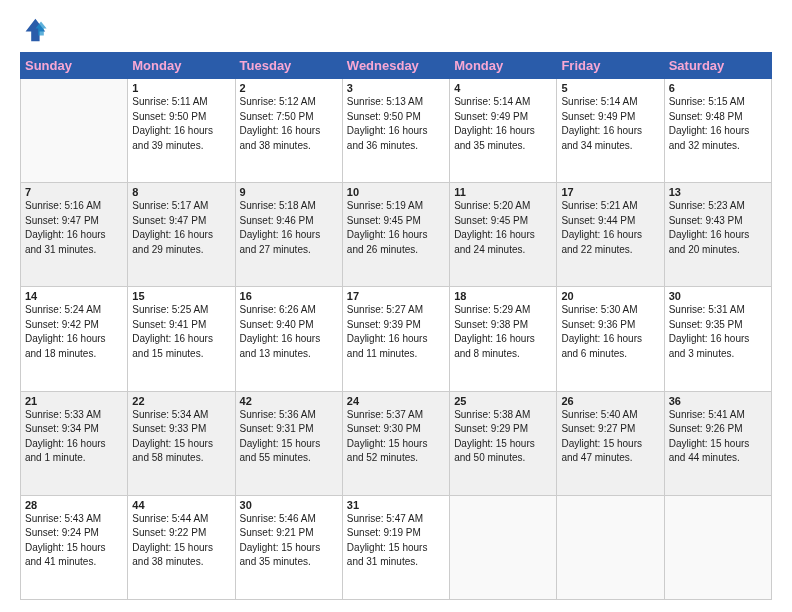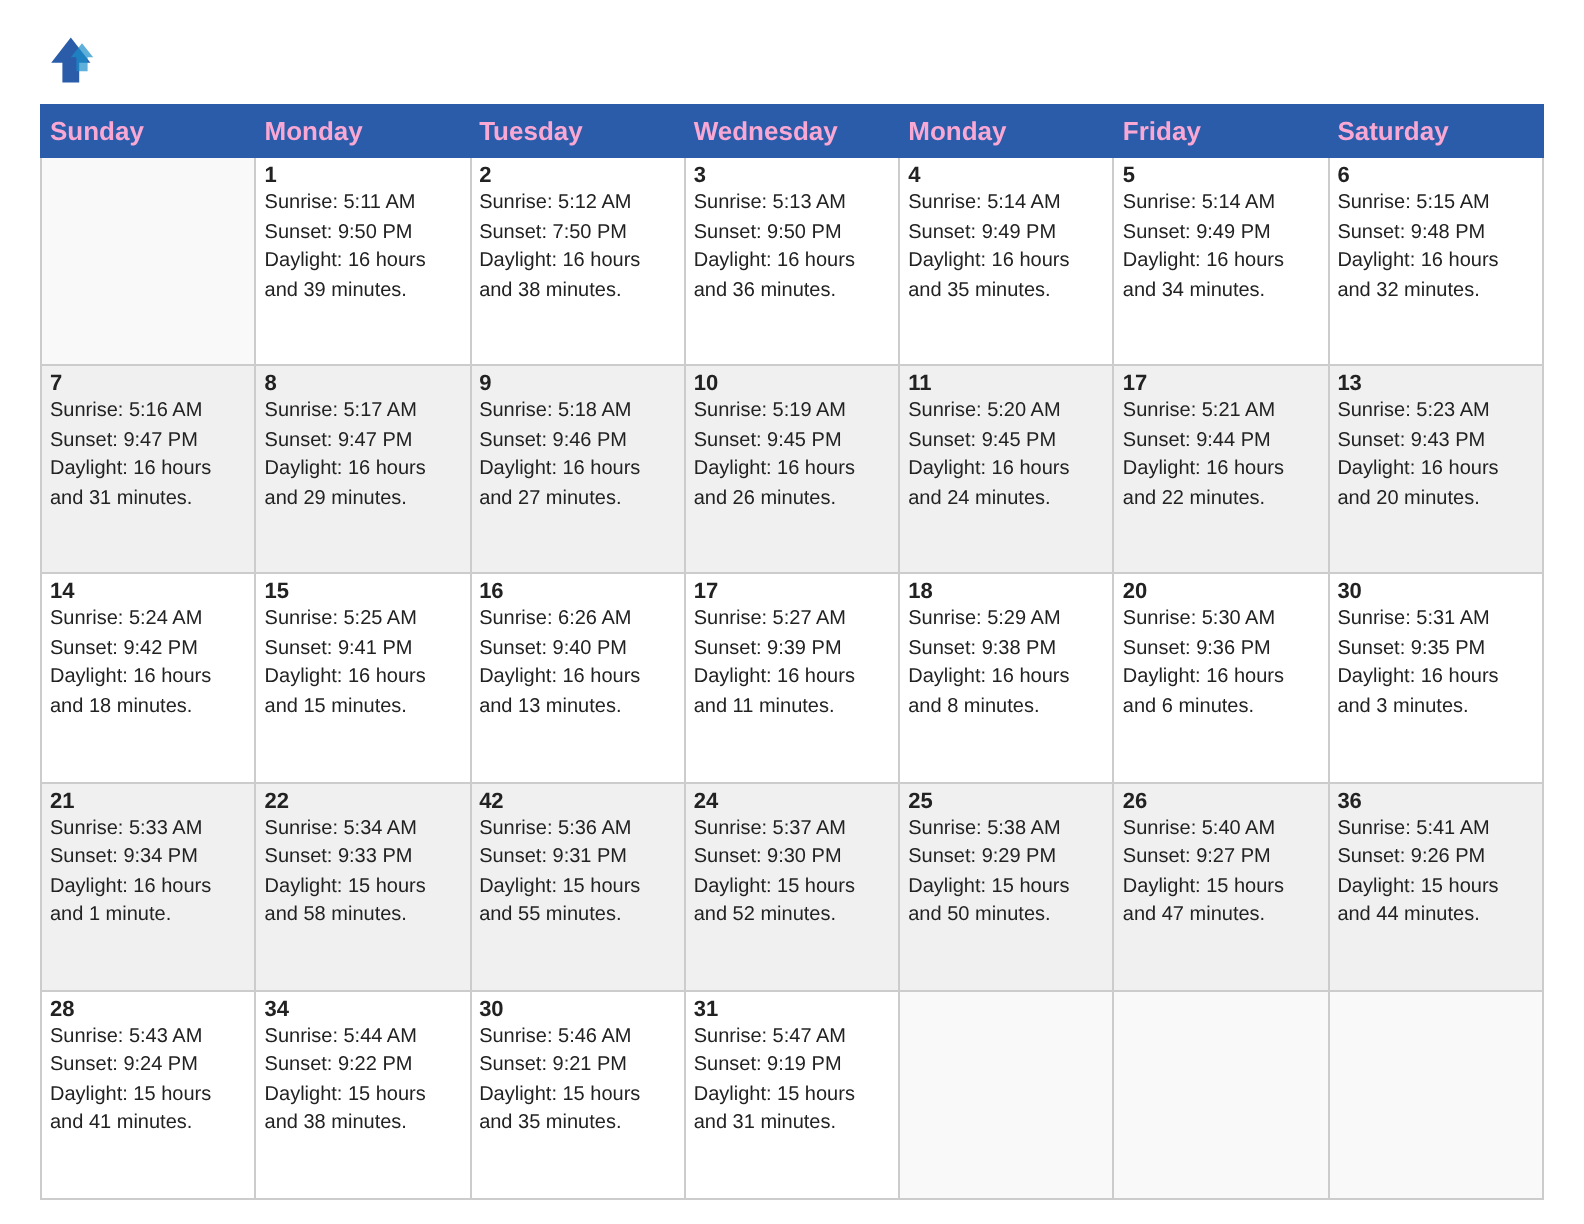--- a/index.html
+++ b/index.html
@@ -338,7 +338,7 @@
 and 41 minutes.</div>
           </td>
           <td>
-            <span class="day-number">34</span>
+            <span class="day-number">44</span>
             <div class="day-info">Sunrise: 5:44 AM
 Sunset: 9:22 PM
 Daylight: 15 hours

